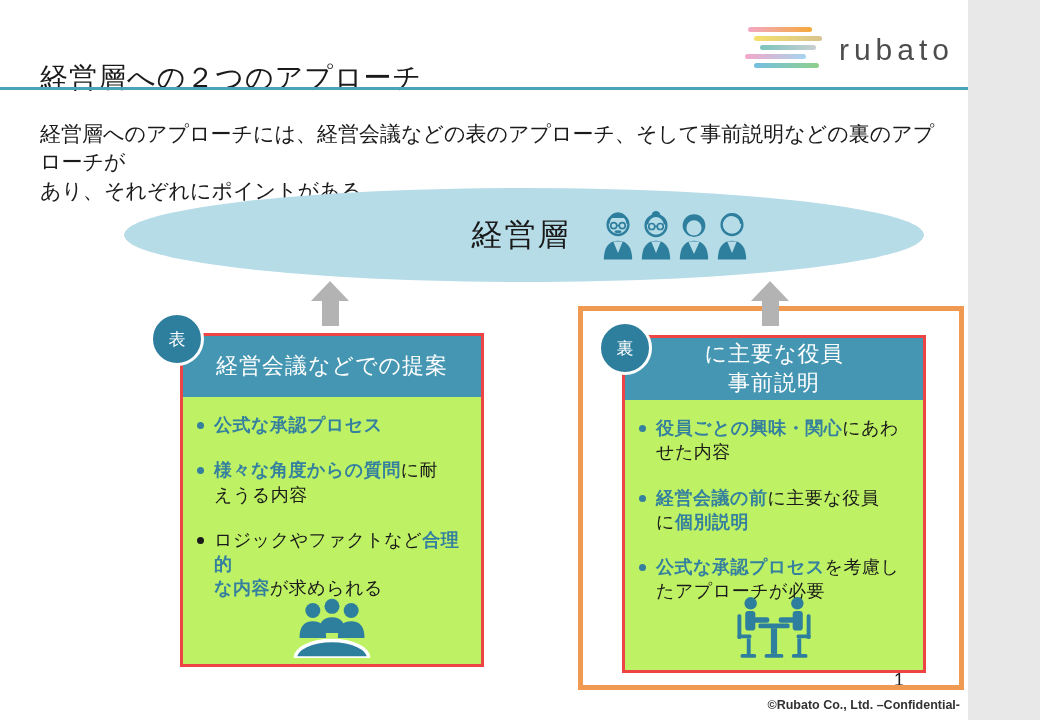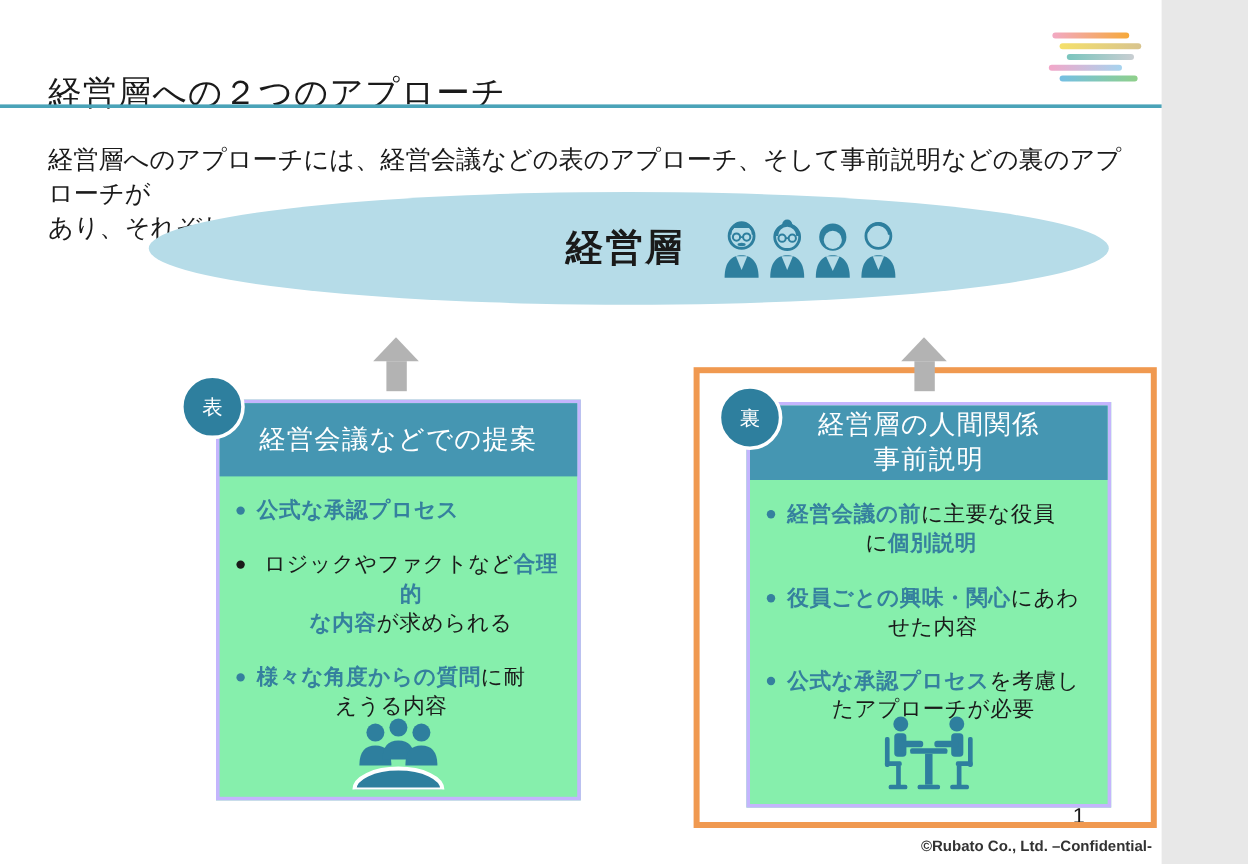--- a/index.html
+++ b/index.html
@@ -76,6 +76,7 @@
       <div class="logo-line ll4"></div>
       <div class="logo-line ll5"></div>
     </div>
+    <span class="logo-text">rubato</span>
   </div>
 
   <div class="title-rule"></div>

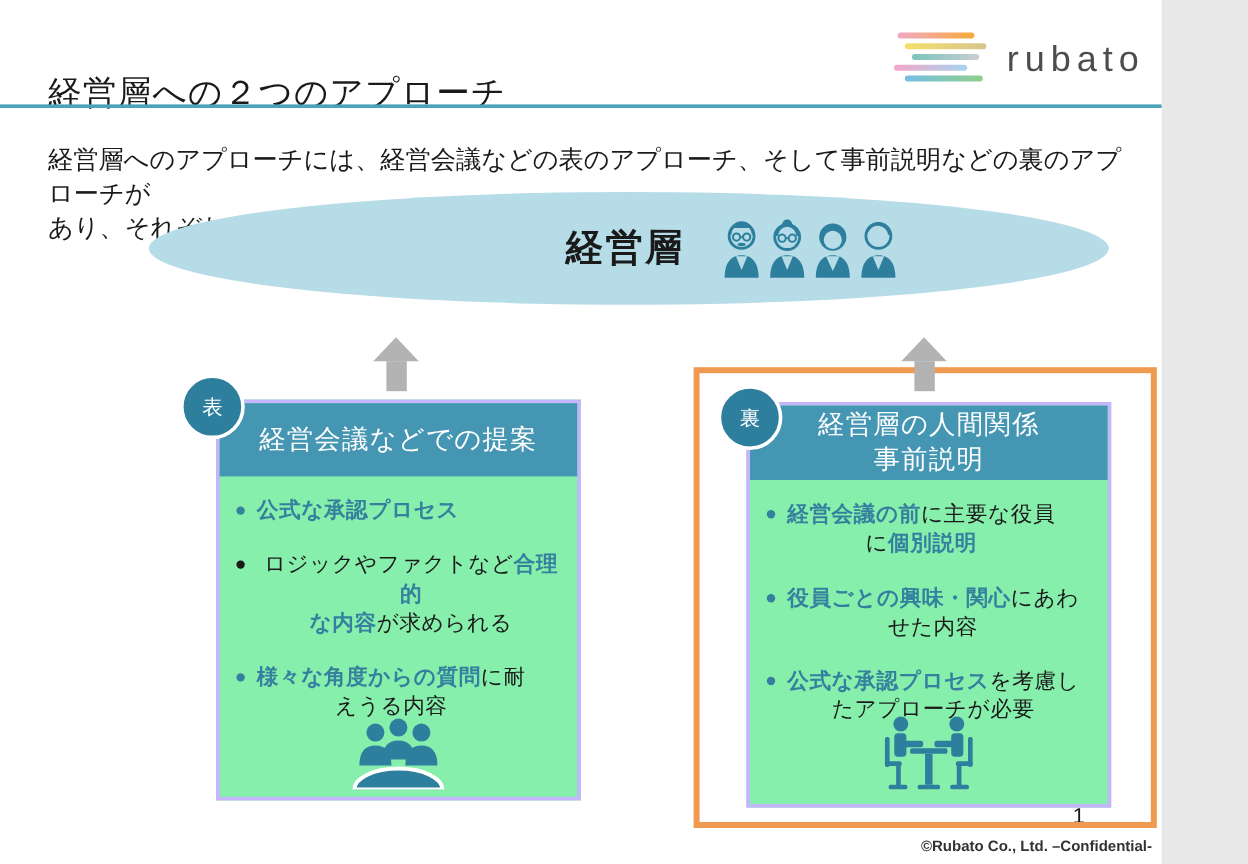--- a/index.html
+++ b/index.html
@@ -22,7 +22,7 @@
   .ll5{left:9px;top:37px;width:65px;background:linear-gradient(90deg,#74bfe4,#8fd08a);}
   .logo-text{font-size:30px;letter-spacing:5px;color:#4d4d4d;font-weight:400;}
   
-  .ellipse{position:absolute;left:124px;top:160px;width:800px;height:94px;background:#b6dce8;border-radius:50%;font-weight:bold;}
+  .ellipse{position:absolute;left:124px;top:188px;width:800px;height:94px;background:#b6dce8;border-radius:50%;}
   .ellipse-content{height:100%;display:flex;align-items:center;justify-content:center;gap:30px;transform:translateX(86px);}
   .ellipse-label{font-size:31px;letter-spacing:2px;color:#1a1a1a;}
   .exec-icons{display:flex;align-items:flex-end;gap:4px;}

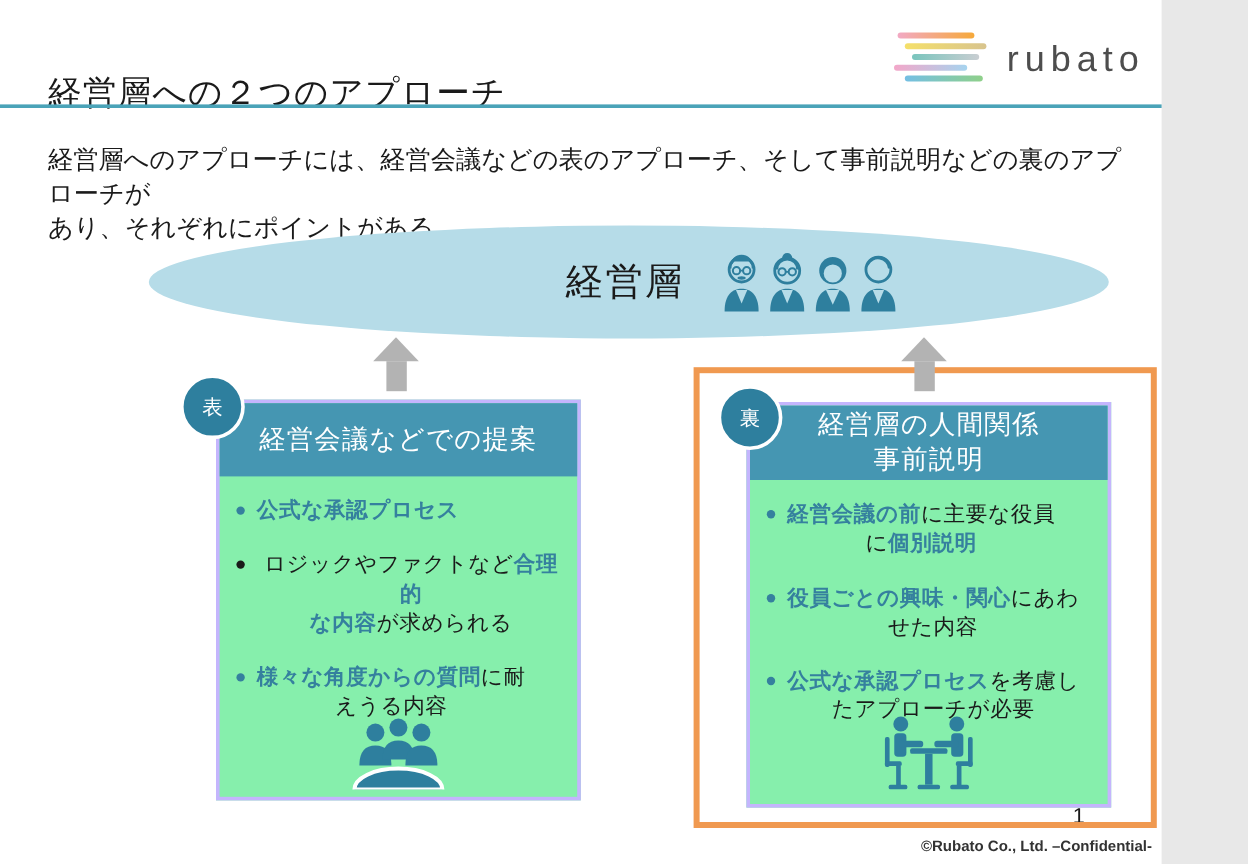--- a/index.html
+++ b/index.html
@@ -35,7 +35,7 @@
   
   .orange-frame{position:absolute;left:578px;top:306px;width:386px;height:384px;border:5px solid #f09950;box-sizing:border-box;z-index:1;}
   
-  .card{position:absolute;background:#86efac;border:3px solid #c4b5fd;box-sizing:border-box;z-index:2;}
+  .card{position:absolute;background:#bef264;border:3px solid #ef4444;box-sizing:border-box;z-index:2;}
   .card-left{left:180px;top:333px;width:304px;height:334px;}
   .card-right{left:622px;top:335px;width:304px;height:338px;}
   .card-header{background:#4596b2;color:#fff;display:flex;align-items:center;justify-content:center;

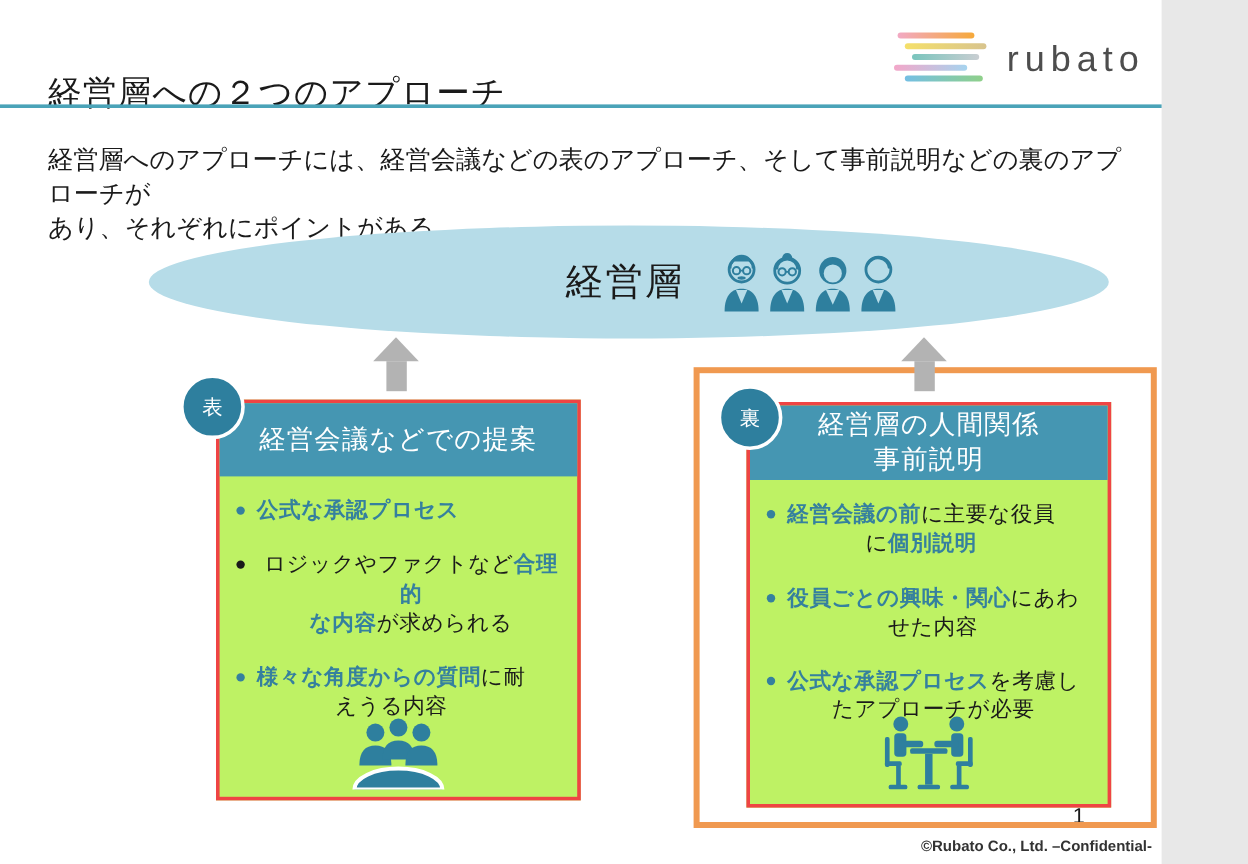--- a/index.html
+++ b/index.html
@@ -173,7 +173,7 @@
   <div class="badge badge-front">表</div>
 
   <div class="card card-right">
-    <div class="card-header">経営層の人間関係
+    <div class="card-header">に主要な役員
 事前説明</div>
     <ul class="bullets">
       <li class="bullet">

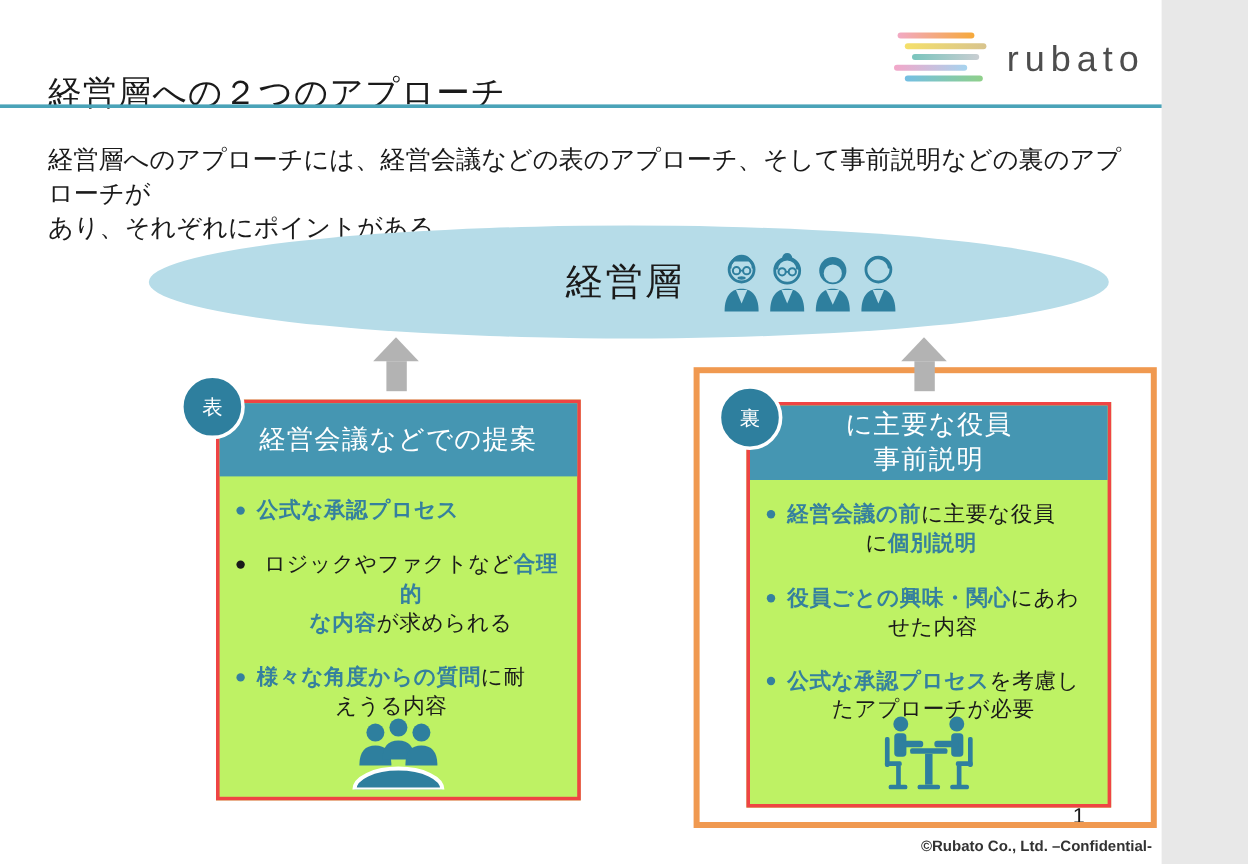--- a/index.html
+++ b/index.html
@@ -44,7 +44,7 @@
   .card-right .card-header{height:62px;}
   .bullets{list-style:none;margin:0;padding:16px 10px 0 14px;}
   .bullet{display:flex;gap:10px;margin-bottom:21px;font-size:18px;line-height:1.35;letter-spacing:0.5px;}
-  .btext{white-space:pre-wrap;text-align:center;}
+  .btext{white-space:pre-wrap;}
   .btext .em{color:#35809e;font-weight:bold;}
   .dot{flex:0 0 auto;width:7px;height:7px;border-radius:50%;margin-top:9px;}
   .dot.teal{background:#35809e;}

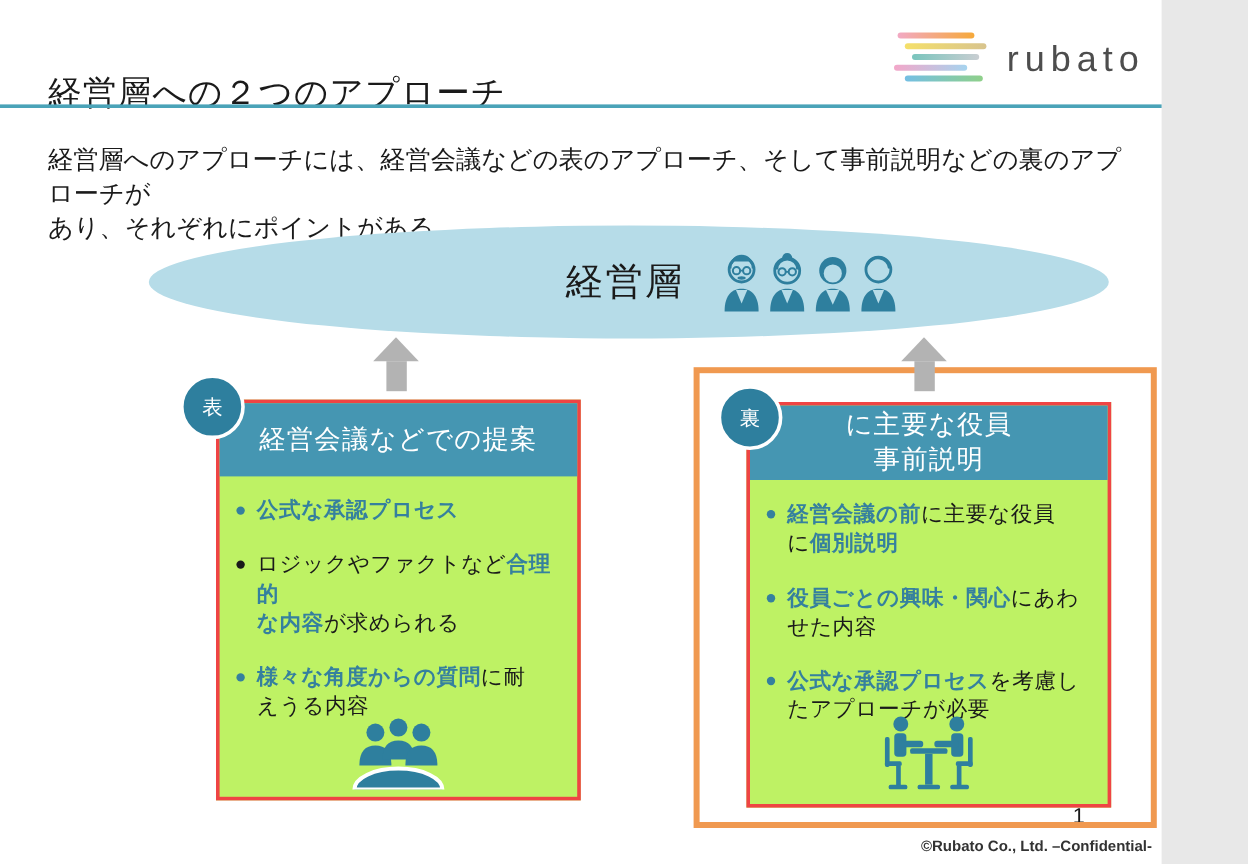--- a/index.html
+++ b/index.html
@@ -178,13 +178,13 @@
     <ul class="bullets">
       <li class="bullet">
         <span class="dot teal"></span>
+        <span class="btext"><span class="em">役員ごとの興味・関心</span><span class="plain">にあわ
+せた内容</span></span>
+      </li>
+      <li class="bullet">
+        <span class="dot teal"></span>
         <span class="btext"><span class="em">経営会議の前</span><span class="plain">に主要な役員
 に</span><span class="em">個別説明</span></span>
-      </li>
-      <li class="bullet">
-        <span class="dot teal"></span>
-        <span class="btext"><span class="em">役員ごとの興味・関心</span><span class="plain">にあわ
-せた内容</span></span>
       </li>
       <li class="bullet">
         <span class="dot teal"></span>

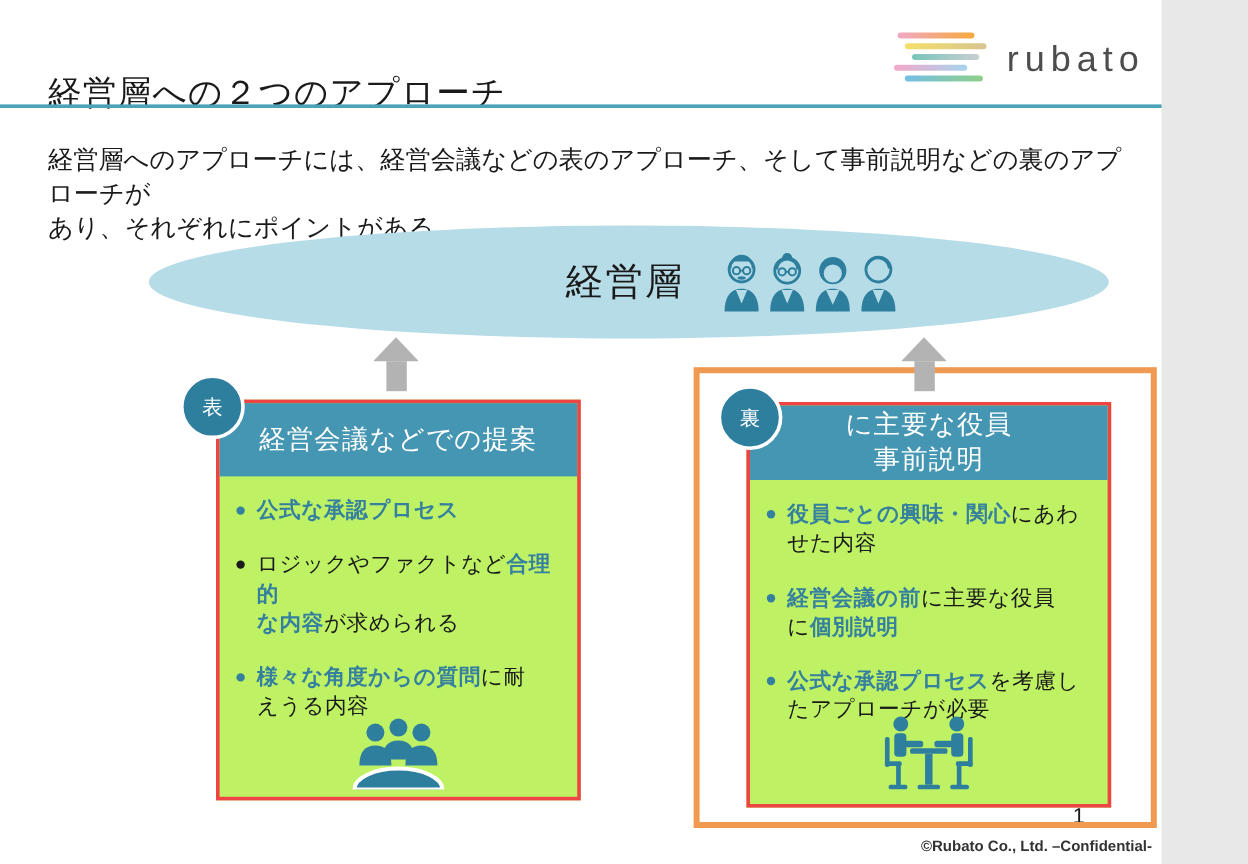--- a/index.html
+++ b/index.html
@@ -148,14 +148,14 @@
         <span class="btext"><span class="em">公式な承認プロセス</span></span>
       </li>
       <li class="bullet">
+        <span class="dot teal"></span>
+        <span class="btext"><span class="em">様々な角度からの質問</span><span class="plain">に耐
+えうる内容</span></span>
+      </li>
+      <li class="bullet">
         <span class="dot dark"></span>
         <span class="btext"><span class="plain">ロジックやファクトなど</span><span class="em">合理的
 な内容</span><span class="plain">が求められる</span></span>
-      </li>
-      <li class="bullet">
-        <span class="dot teal"></span>
-        <span class="btext"><span class="em">様々な角度からの質問</span><span class="plain">に耐
-えうる内容</span></span>
       </li>
     </ul>
     <div class="card-icon">

